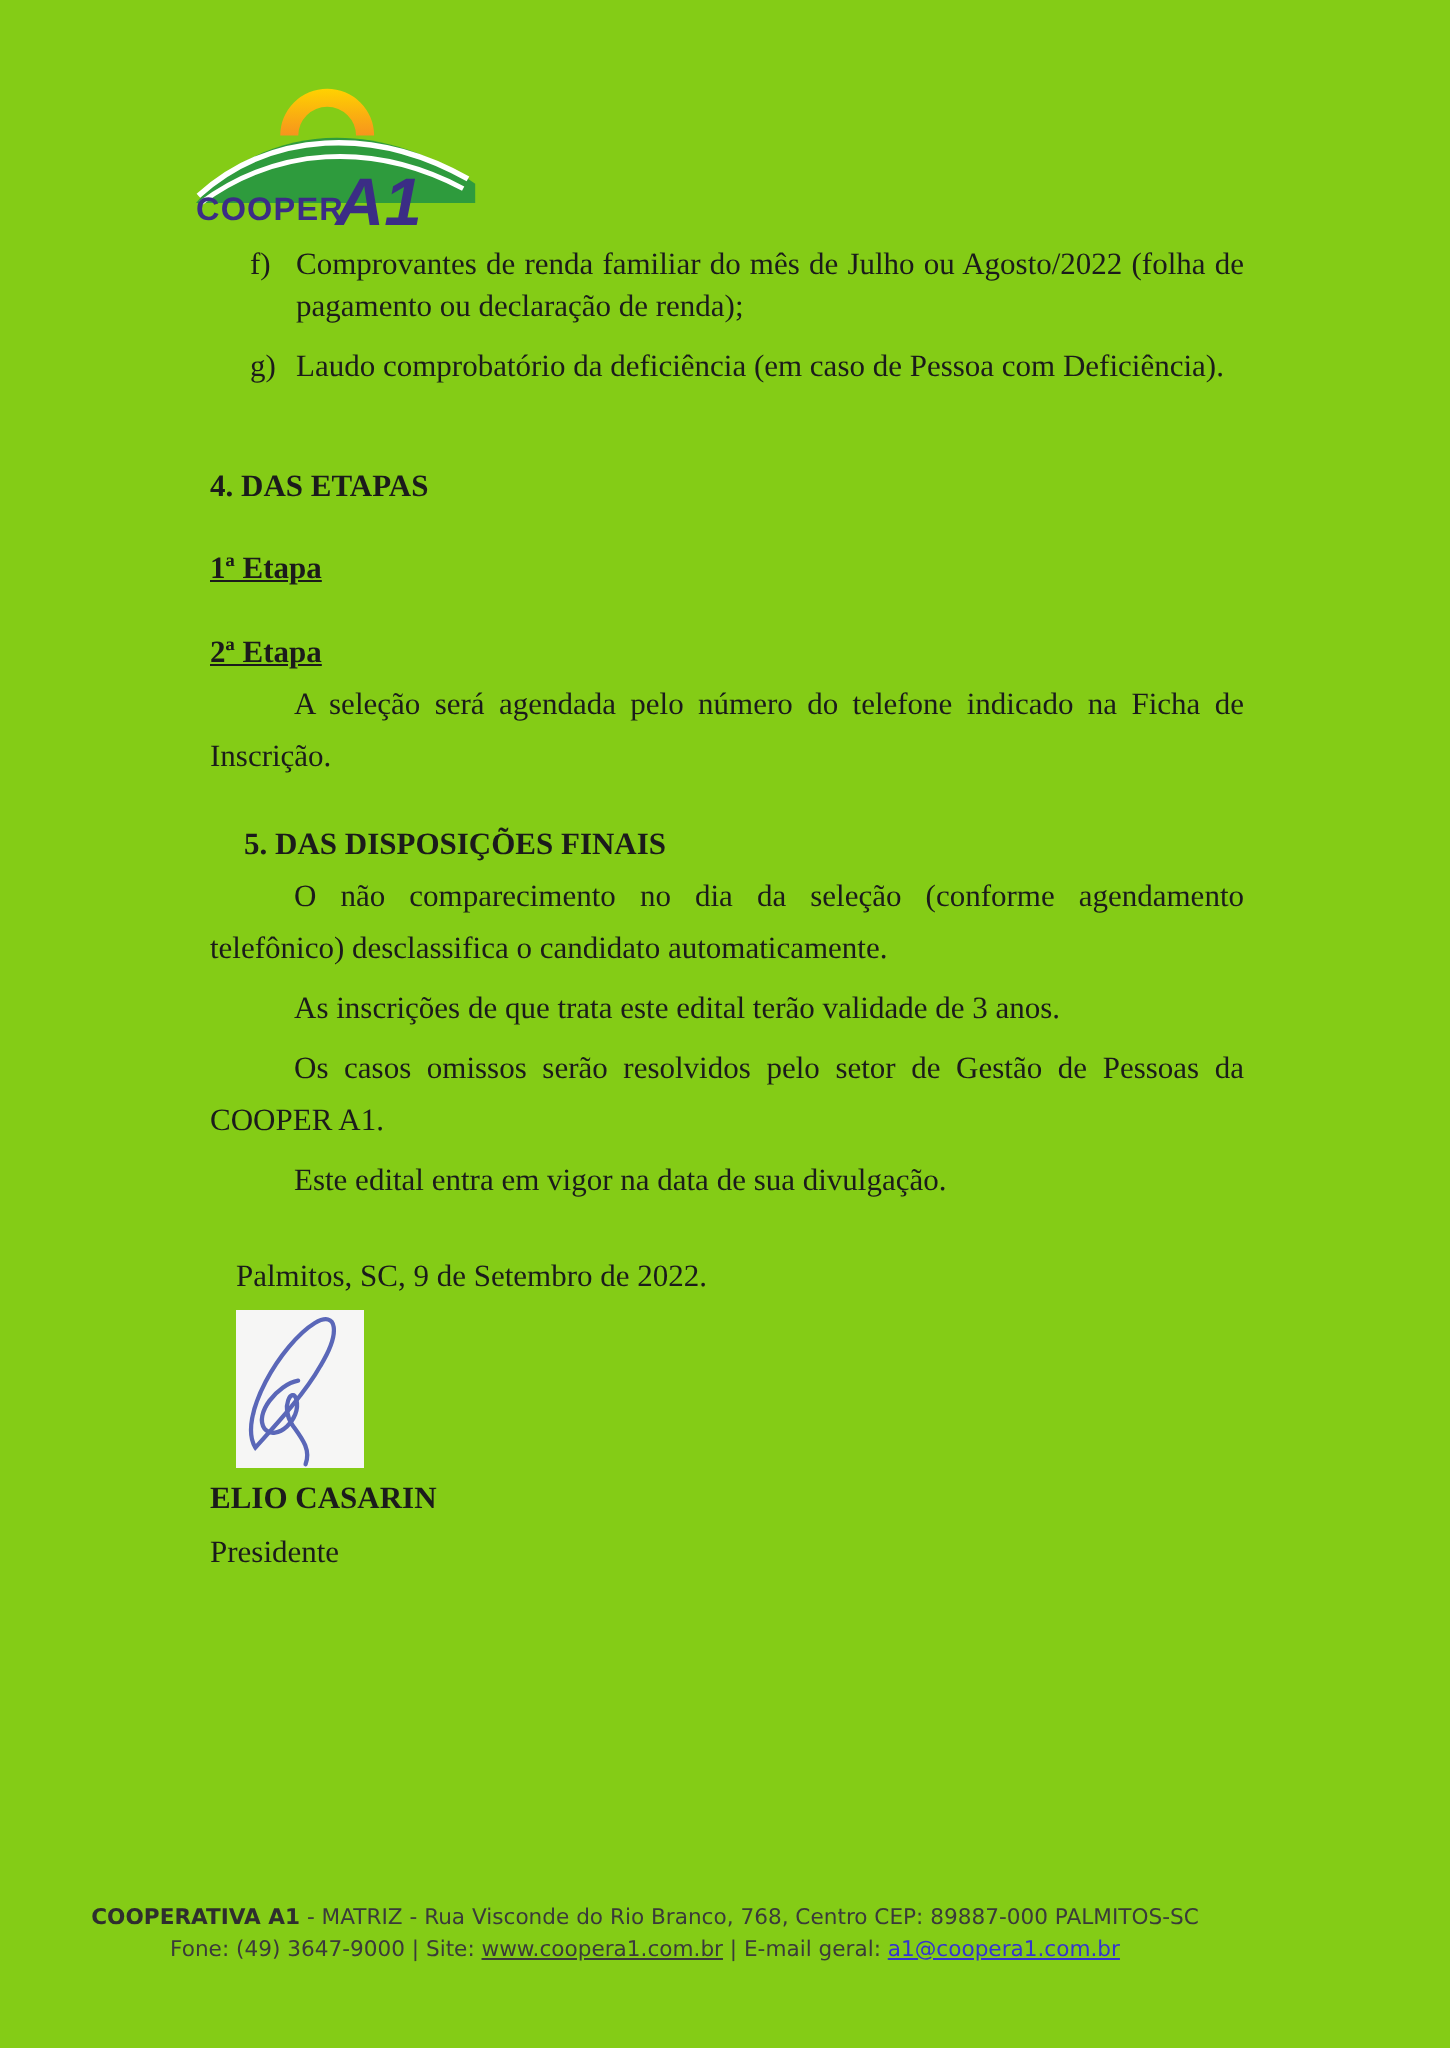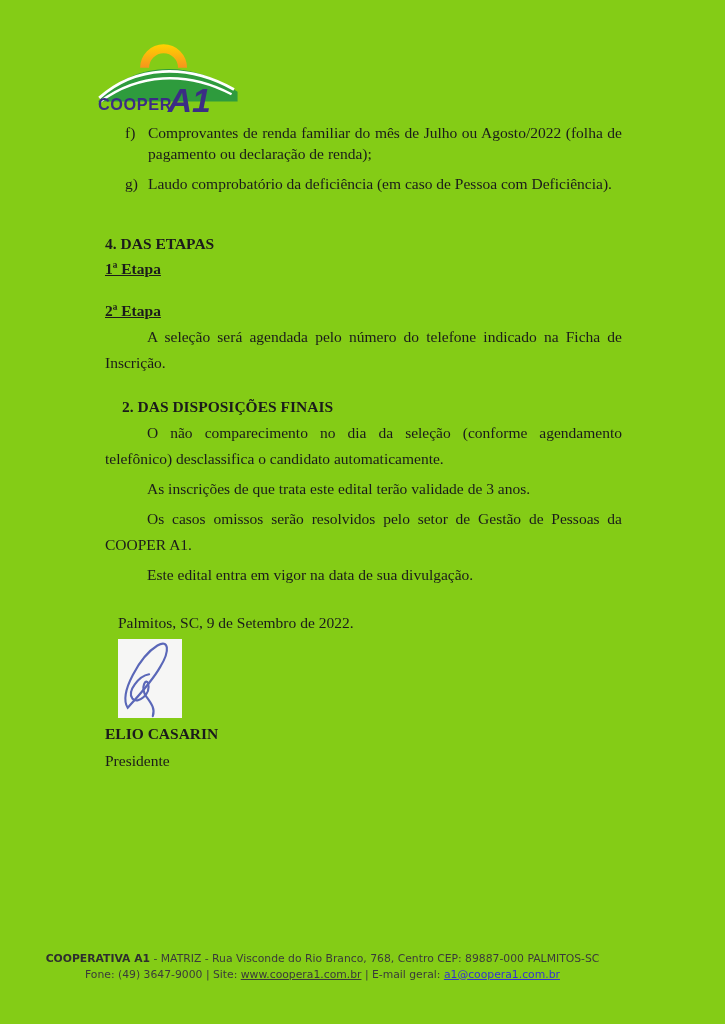--- a/index.html
+++ b/index.html
@@ -22,7 +22,7 @@
   .doc-list-row .item-text { flex:1; line-height:21px; text-align:justify; }
 
   .sec4-heading { font-weight:bold; line-height:21px; margin-top:39px; }
-  .etapa-heading { font-weight:bold; text-decoration:underline; line-height:21px; margin-top:4px; }
+  .etapa-heading { font-weight:bold; text-decoration:underline; line-height:21px; margin-top:20px; }
   .para { line-height:26px; text-align:justify; text-indent:42px; margin-top:3px; }
   .etapa2-heading { margin-top:21px; }
   .sec5-heading { font-weight:bold; line-height:21px; margin-top:20px; padding-left:17px; }

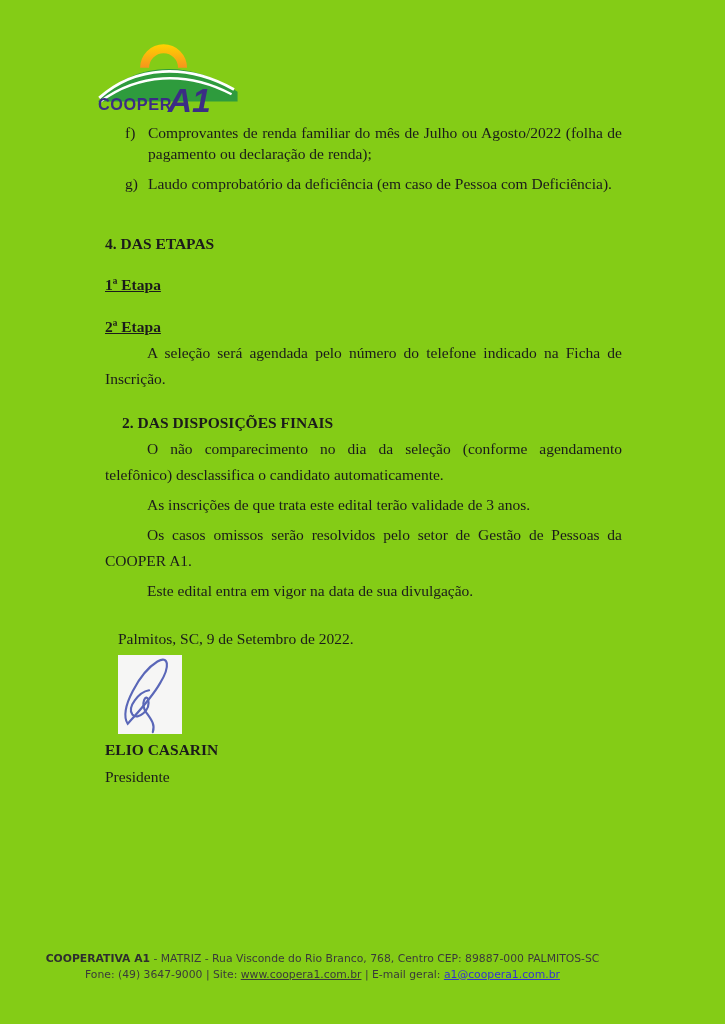--- a/index.html
+++ b/index.html
@@ -93,7 +93,7 @@
 
     <p class="para">A seleção será agendada pelo número do telefone indicado na Ficha de Inscrição.</p>
 
-    <div class="sec5-heading">2. DAS DISPOSIÇÕES FINAIS</div>
+    <div class="sec5-heading">5. DAS DISPOSIÇÕES FINAIS</div>
 
     <p class="para sec5-para">O não comparecimento no dia da seleção (conforme agendamento telefônico) desclassifica o candidato automaticamente.</p>
     <p class="para sec5-para">As inscrições de que trata este edital terão validade de 3 anos.</p>

